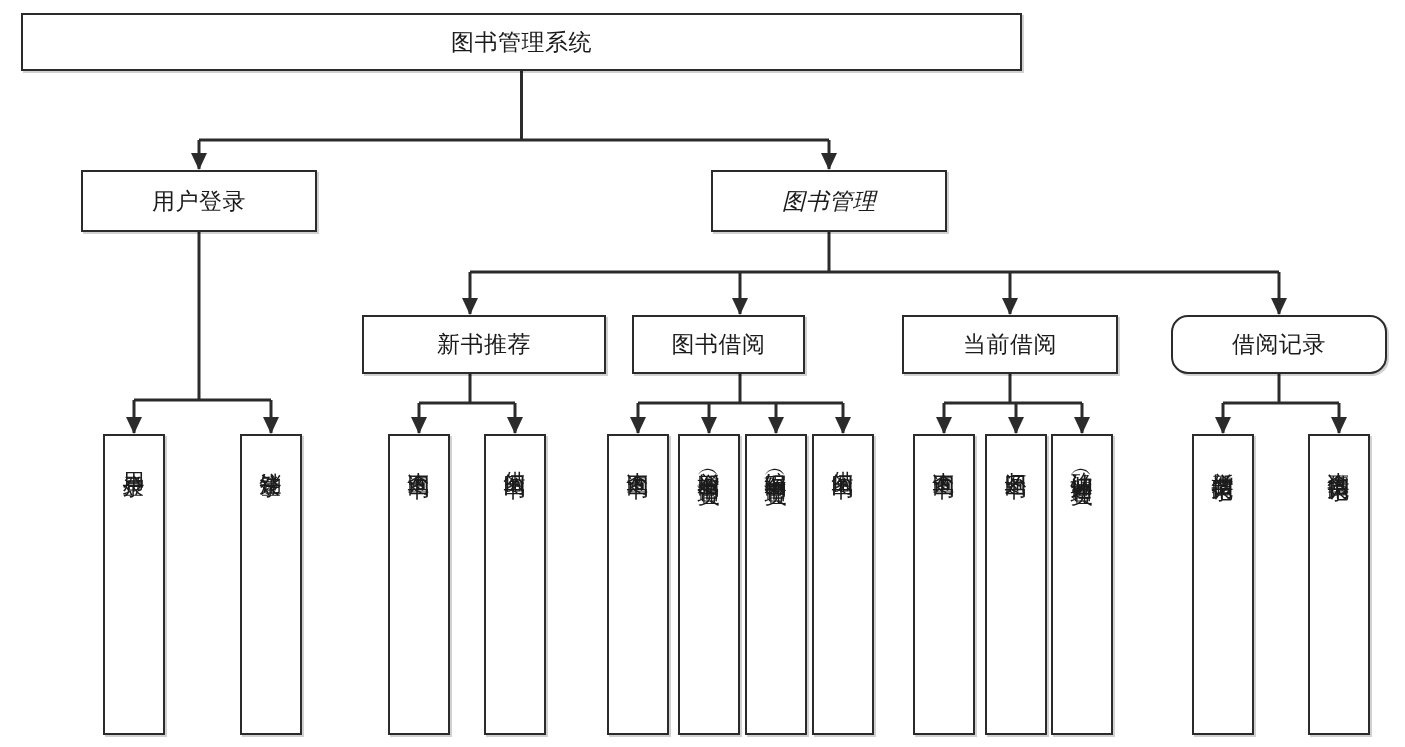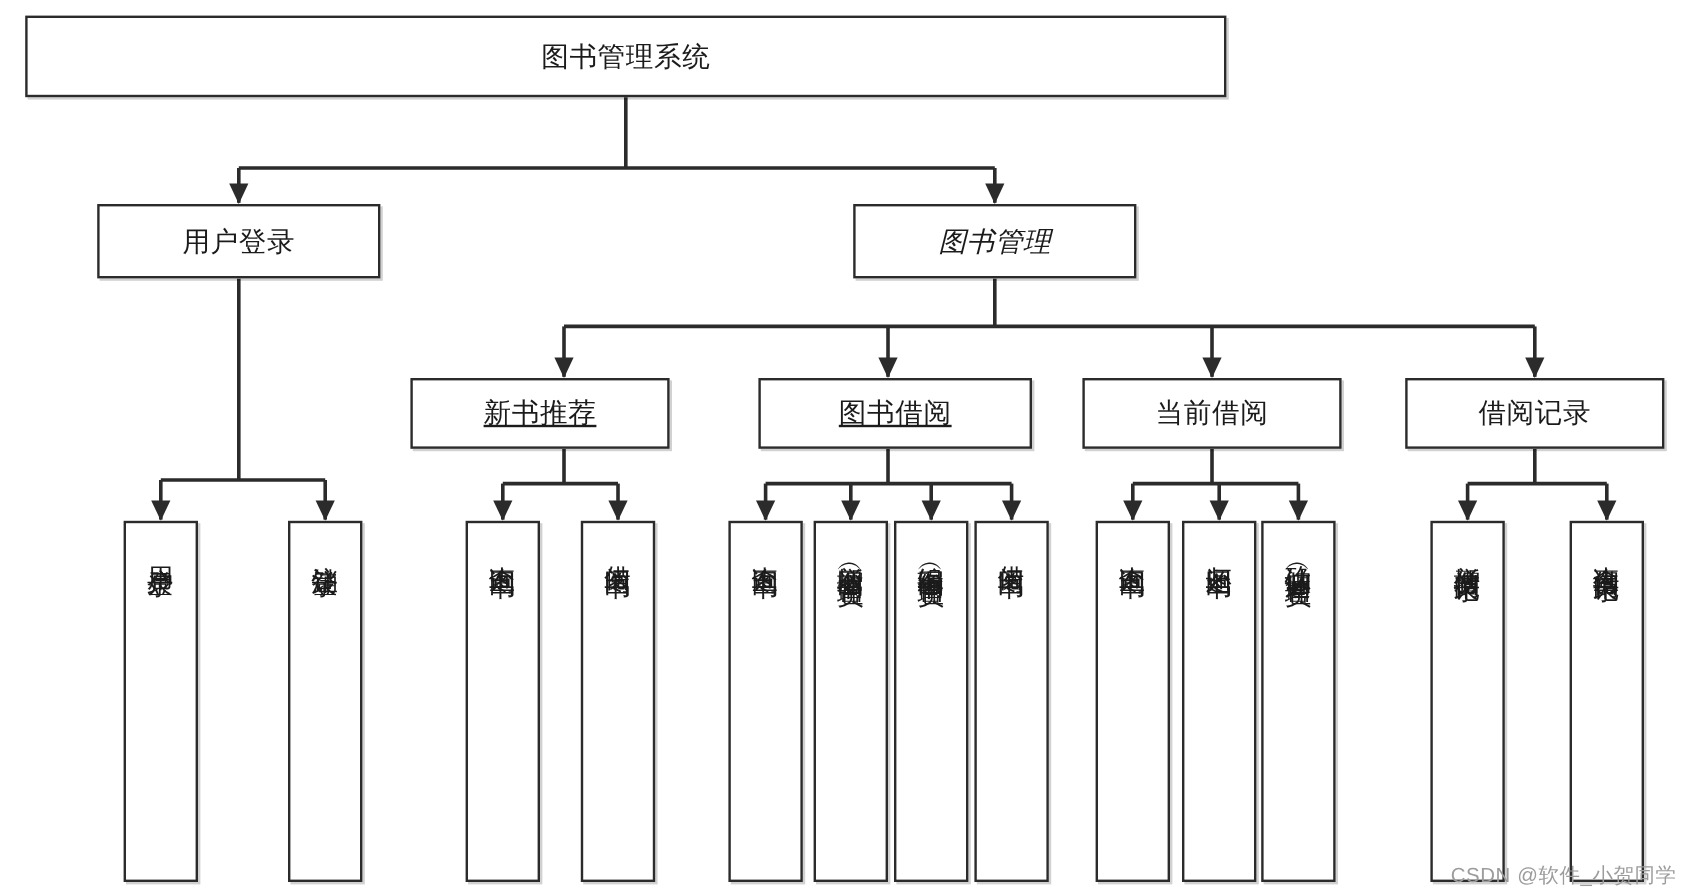--- a/index.html
+++ b/index.html
@@ -127,7 +127,7 @@
     </svg>
 
   <div id="node-layer">
-      <div class="node-box" style="left: 21px; top: 13px; width: 1001px; height: 68px;">
+      <div class="node-box" style="left: 21px; top: 13px; width: 1001px; height: 58px;">
         <span class="node-label">图书管理系统</span>
       </div>
       <div class="node-box" style="left: 81px; top: 170px; width: 236px; height: 62px;">

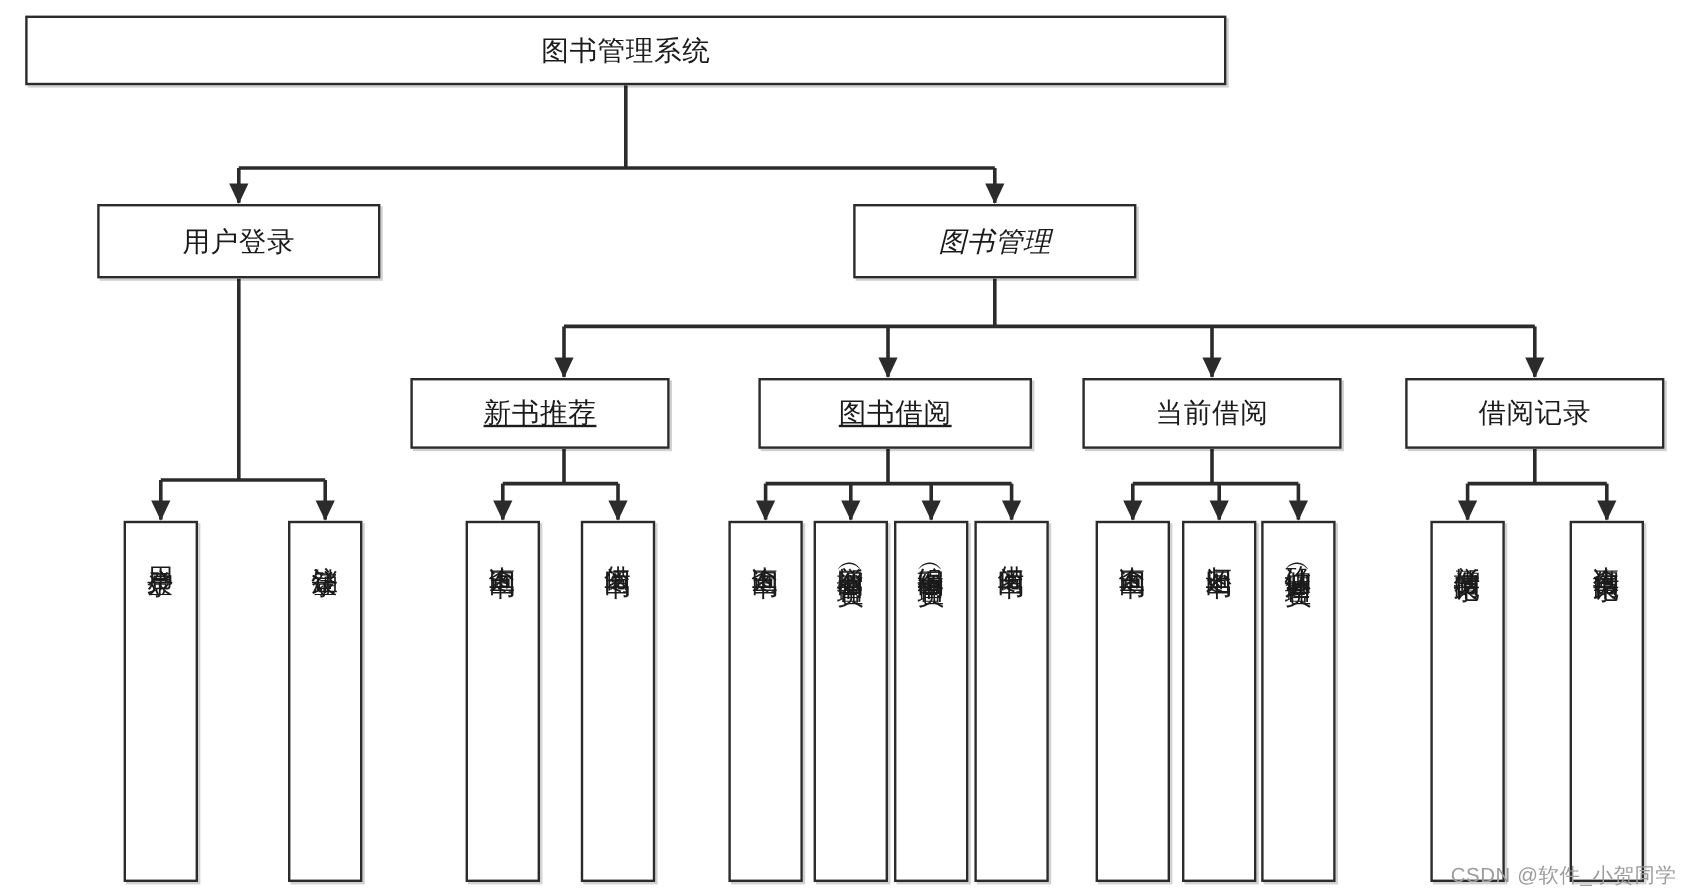--- a/index.html
+++ b/index.html
@@ -136,7 +136,7 @@
       <div class="node-box" style="left: 711px; top: 170px; width: 236px; height: 62px; font-style: italic;">
         <span class="node-label">图书管理</span>
       </div>
-      <div class="node-box" style="left: 342px; top: 315px; width: 216px; height: 59px; text-decoration: underline;">
+      <div class="node-box" style="left: 362px; top: 315px; width: 244px; height: 59px;">
         <span class="node-label">新书推荐</span>
       </div>
       <div class="node-box" style="left: 632px; top: 315px; width: 228px; height: 59px; text-decoration: underline;">

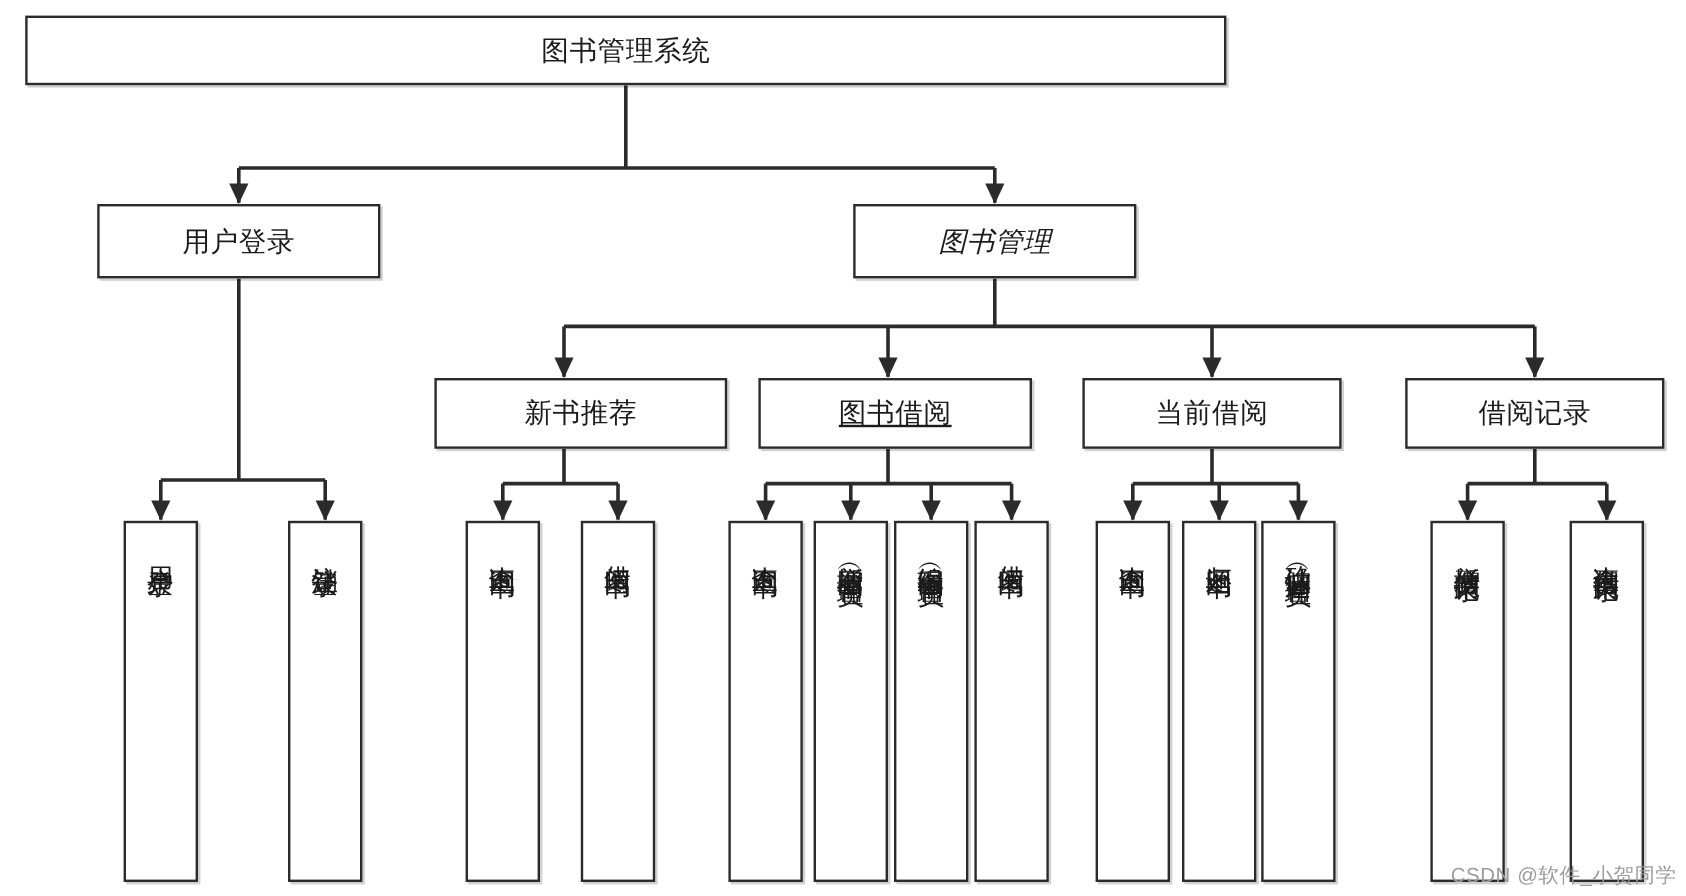--- a/index.html
+++ b/index.html
@@ -139,7 +139,7 @@
       <div class="node-box" style="left: 362px; top: 315px; width: 244px; height: 59px;">
         <span class="node-label">新书推荐</span>
       </div>
-      <div class="node-box" style="left: 632px; top: 315px; width: 228px; height: 59px; text-decoration: underline;">
+      <div class="node-box" style="left: 632px; top: 315px; width: 173px; height: 59px;">
         <span class="node-label">图书借阅</span>
       </div>
       <div class="node-box" style="left: 902px; top: 315px; width: 216px; height: 59px; align-items: center;">

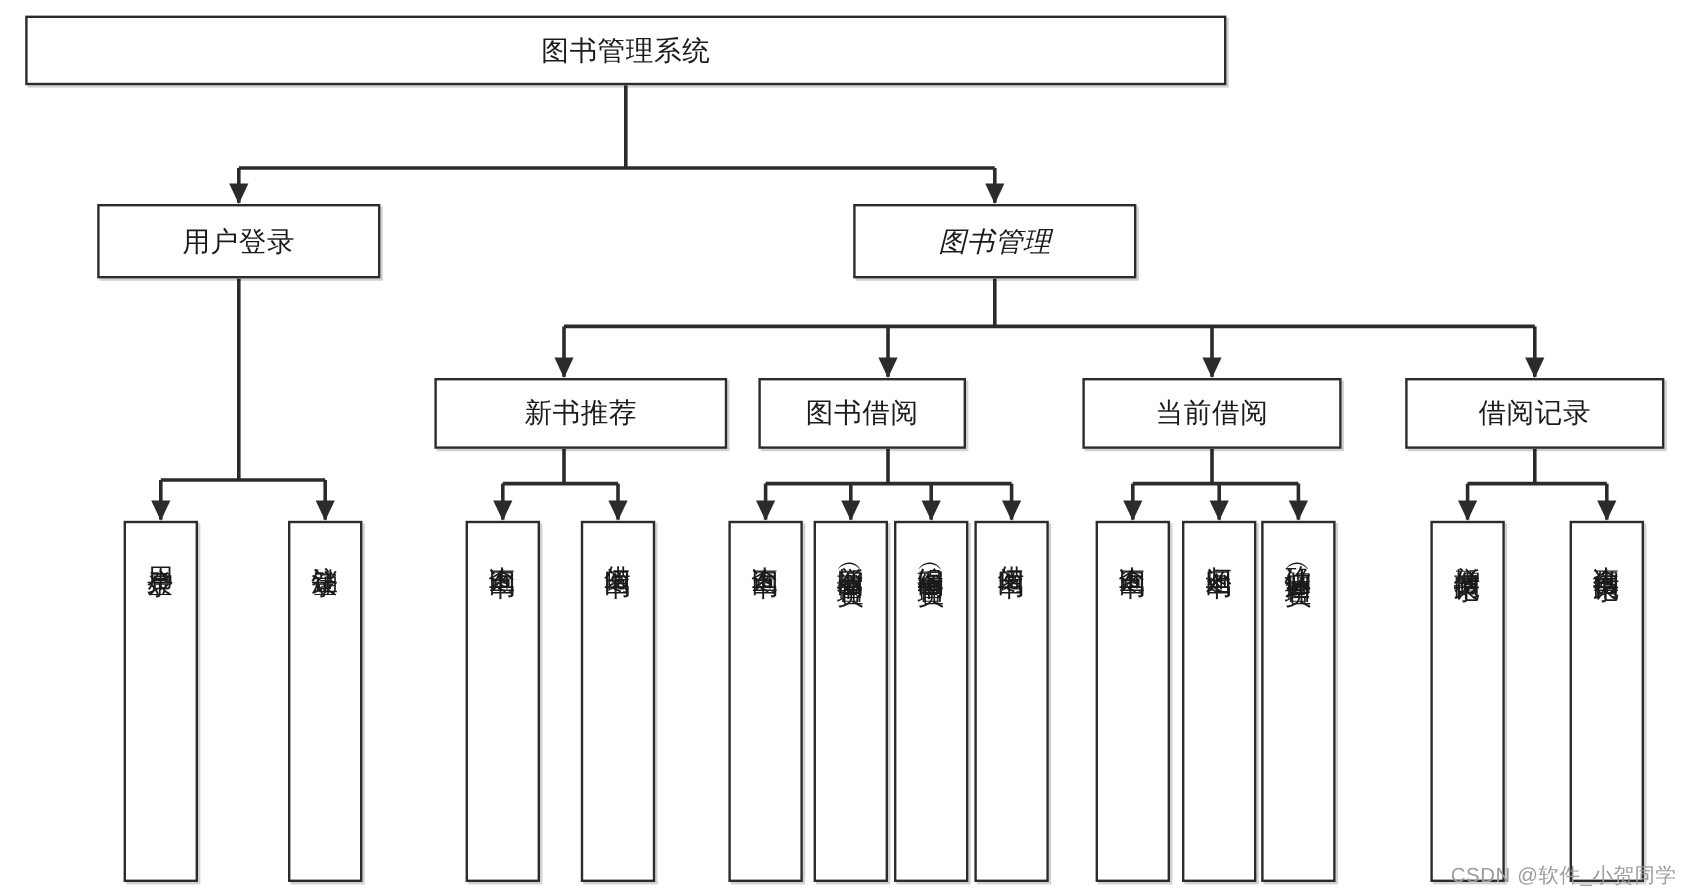--- a/index.html
+++ b/index.html
@@ -145,7 +145,7 @@
       <div class="node-box" style="left: 902px; top: 315px; width: 216px; height: 59px; align-items: center;">
         <span class="node-label">当前借阅</span>
       </div>
-      <div class="node-box" style="left: 1171px; top: 315px; width: 216px; height: 59px;">
+      <div class="node-box" style="left: 1171px; top: 315px; width: 216px; height: 59px; border-radius: 17px;">
         <span class="node-label">借阅记录</span>
       </div>
       <div class="node-box vertical" style="left: 103px; top: 434px; width: 62px; height: 301px;">

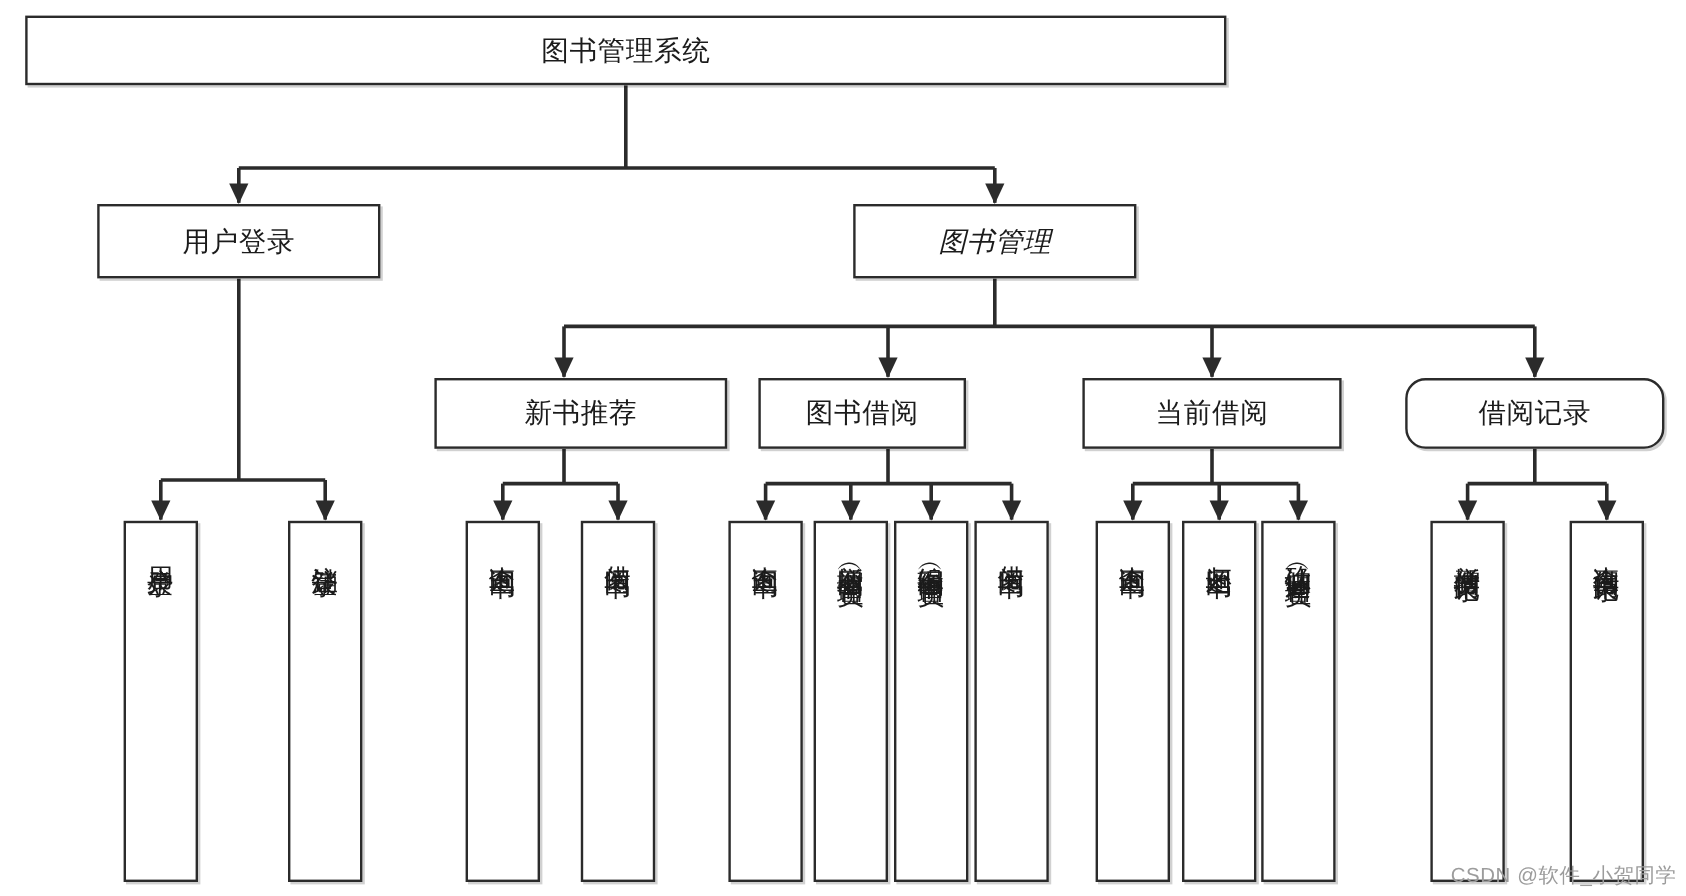--- a/index.html
+++ b/index.html
@@ -189,7 +189,6 @@
       </div>
     </div>
 
-  <div id="watermark">CSDN @软件_小贺同学</div>
 </div>
 
 </body></html>

